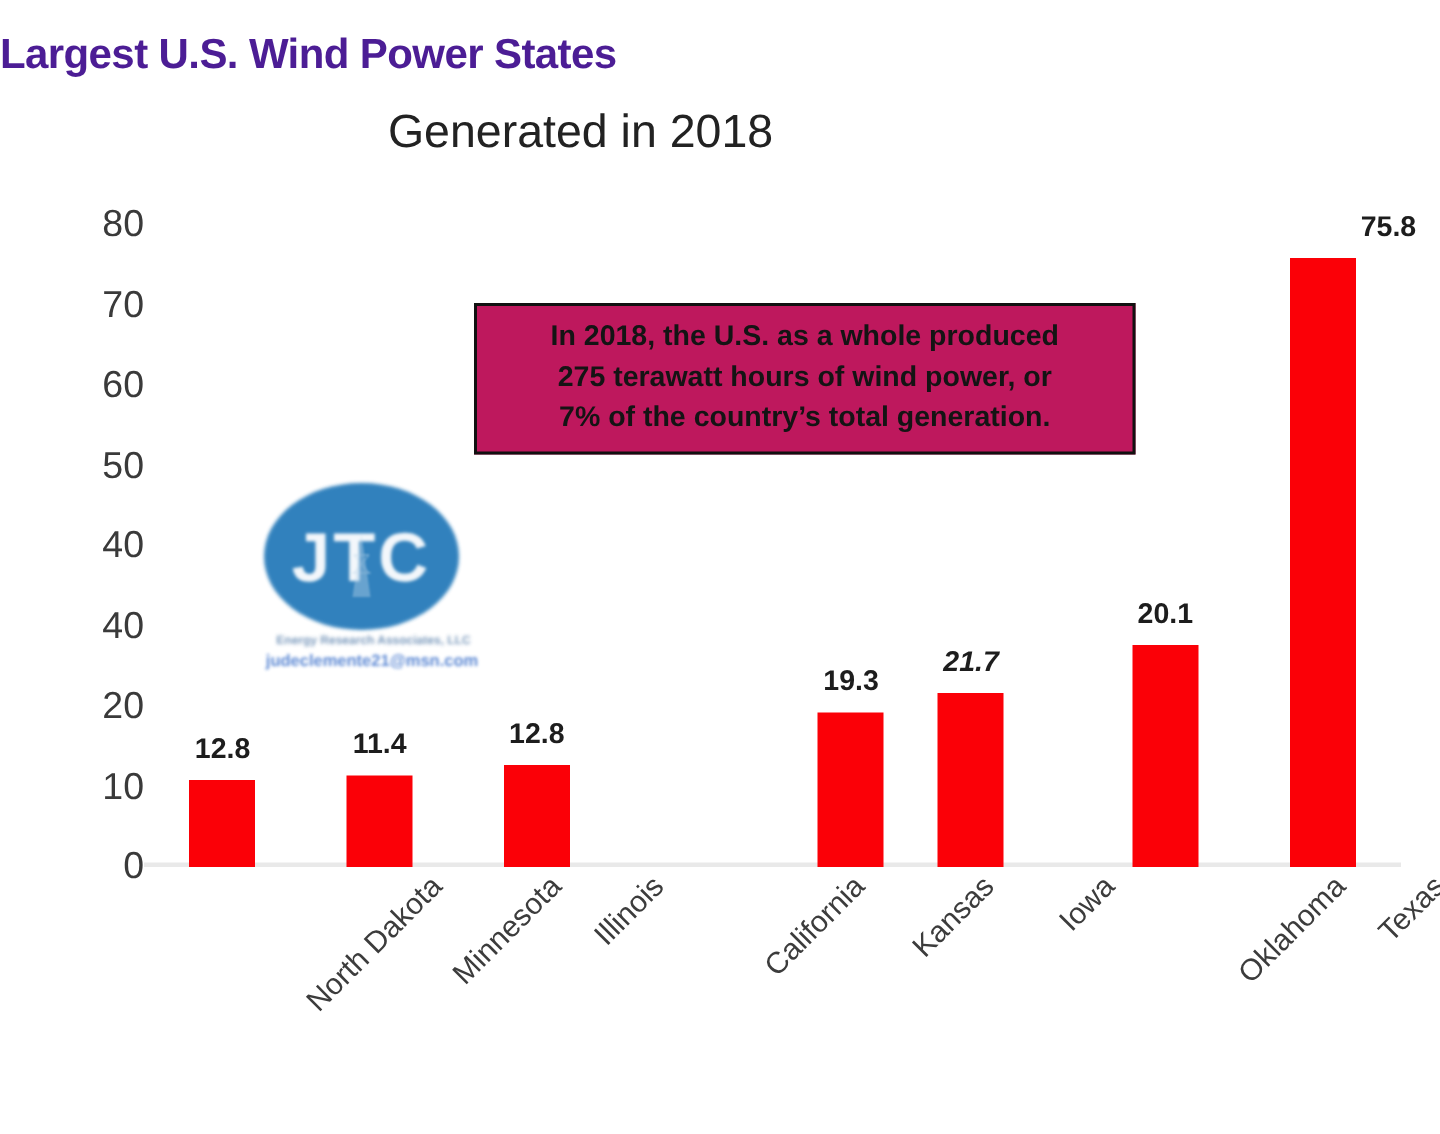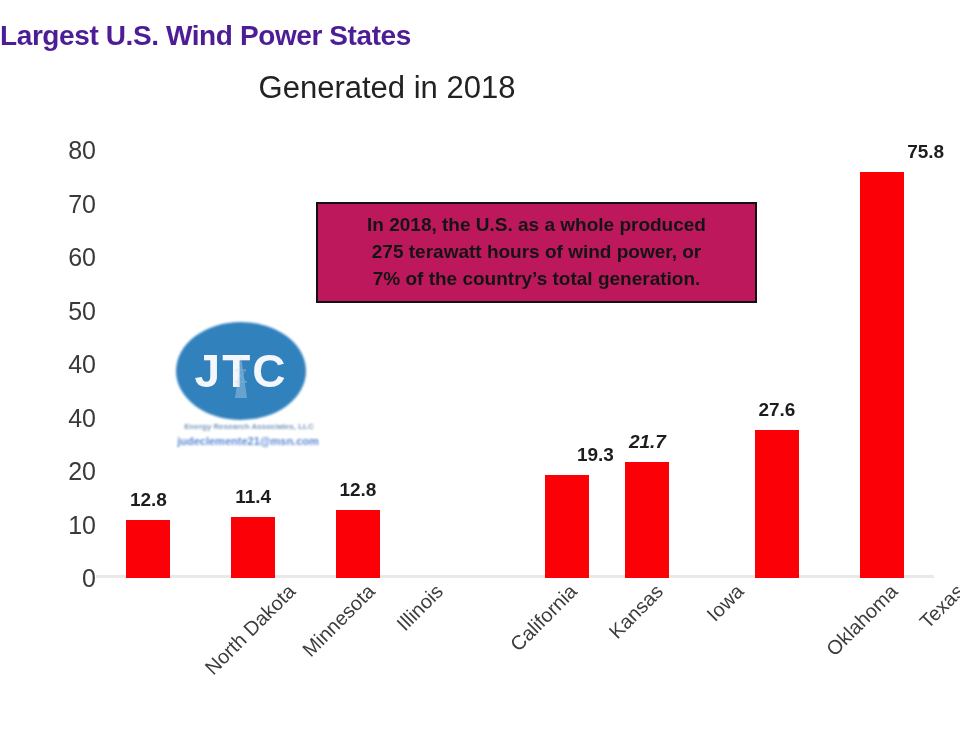--- a/index.html
+++ b/index.html
@@ -273,7 +273,7 @@
       </div>
       <div class="bar-slot" style="left: 628.5px; width: 104.75px;">
         <div class="bar" style="height: 147.66px; background: rgb(251, 0, 7);"></div>
-        <div class="bar-value" style="bottom: 156.66px;">27.6</div>
+        <div class="bar-value" style="bottom: 156.66px;">20.1</div>
       </div>
       <div class="bar-slot" style="left: 733.25px; width: 104.75px;">
         <div class="bar" style="height: 405.53px; background: rgb(251, 0, 7);"></div>

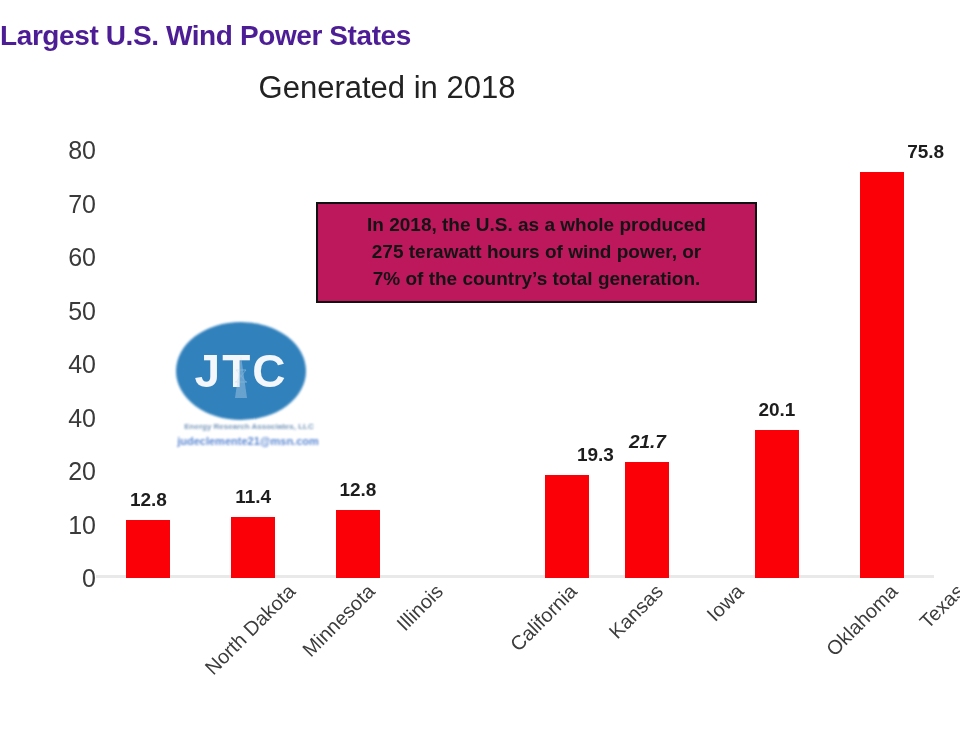--- a/index.html
+++ b/index.html
@@ -265,7 +265,7 @@
       </div>
       <div class="bar-slot" style="left: 419px; width: 104.75px;">
         <div class="bar" style="height: 103.255px; background: rgb(251, 0, 7);"></div>
-        <div class="bar-value" style="bottom: 112.255px; margin-left: 28px;">19.3</div>
+        <div class="bar-value" style="bottom: 112.255px;">19.3</div>
       </div>
       <div class="bar-slot" style="left: 499px; width: 104.75px; font-style: italic;">
         <div class="bar" style="height: 116.095px; background: rgb(251, 0, 7);"></div>

